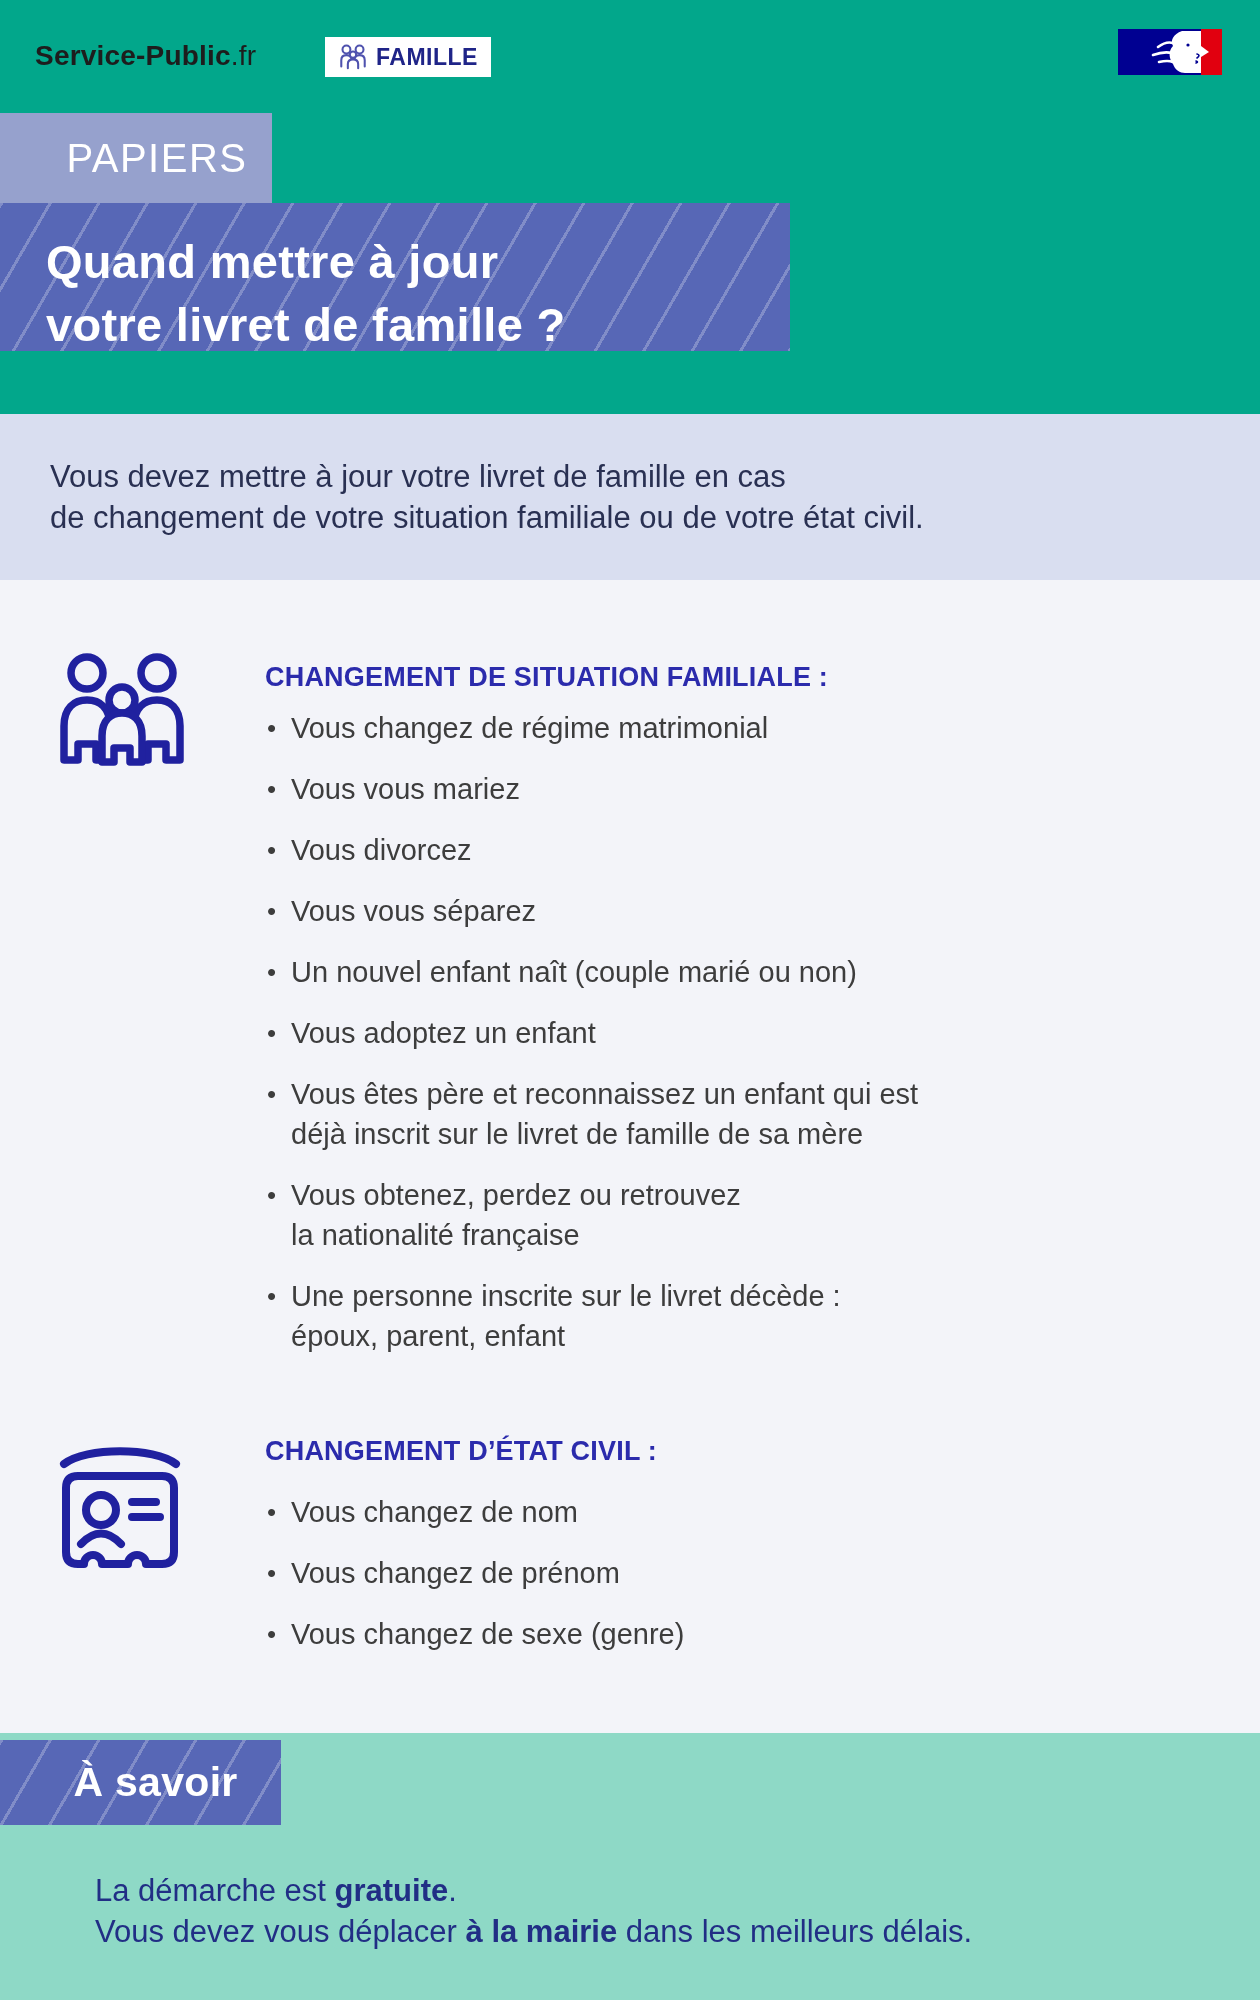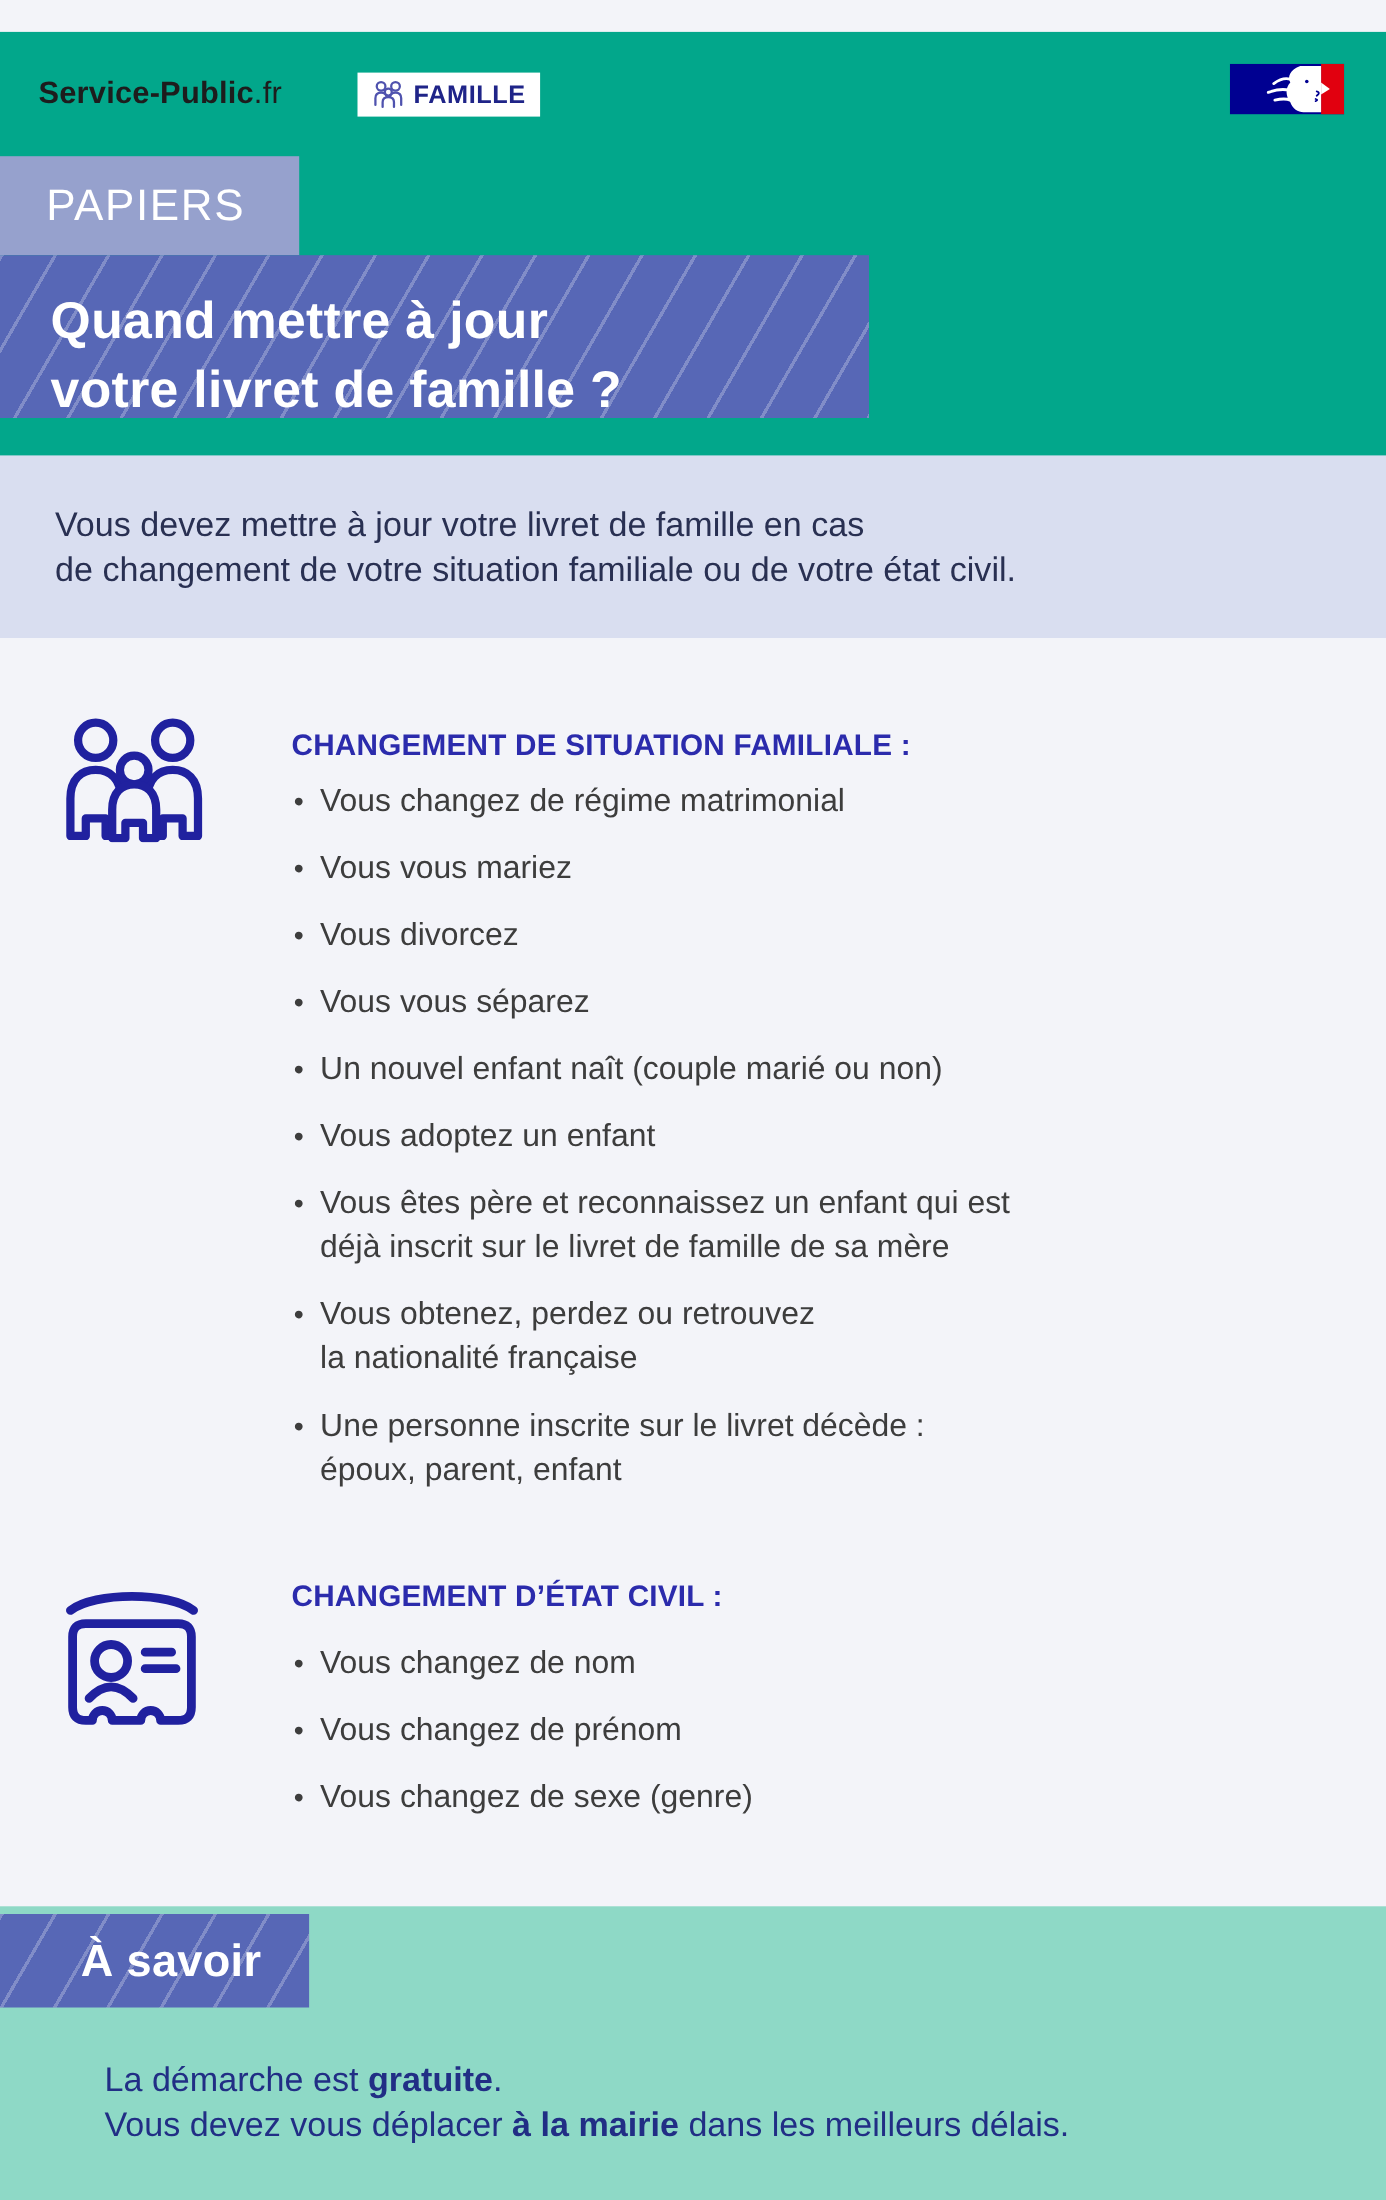--- a/index.html
+++ b/index.html
@@ -15,7 +15,7 @@
   .page{position:relative;width:1260px;height:2000px;background:var(--background);overflow:hidden;}
 
   
-  .hero{position:absolute;left:0;top:0;width:1260px;height:414px;background:var(--green);margin-top:29px;}
+  .hero{position:absolute;left:0;top:0;width:1260px;height:414px;background:var(--green);}
   .brand{position:absolute;left:35px;top:40px;font-size:28px;color:var(--brand-dark);letter-spacing:.2px;}
   .brand .b{font-weight:bold;}
   .brand .fr{font-weight:normal;}

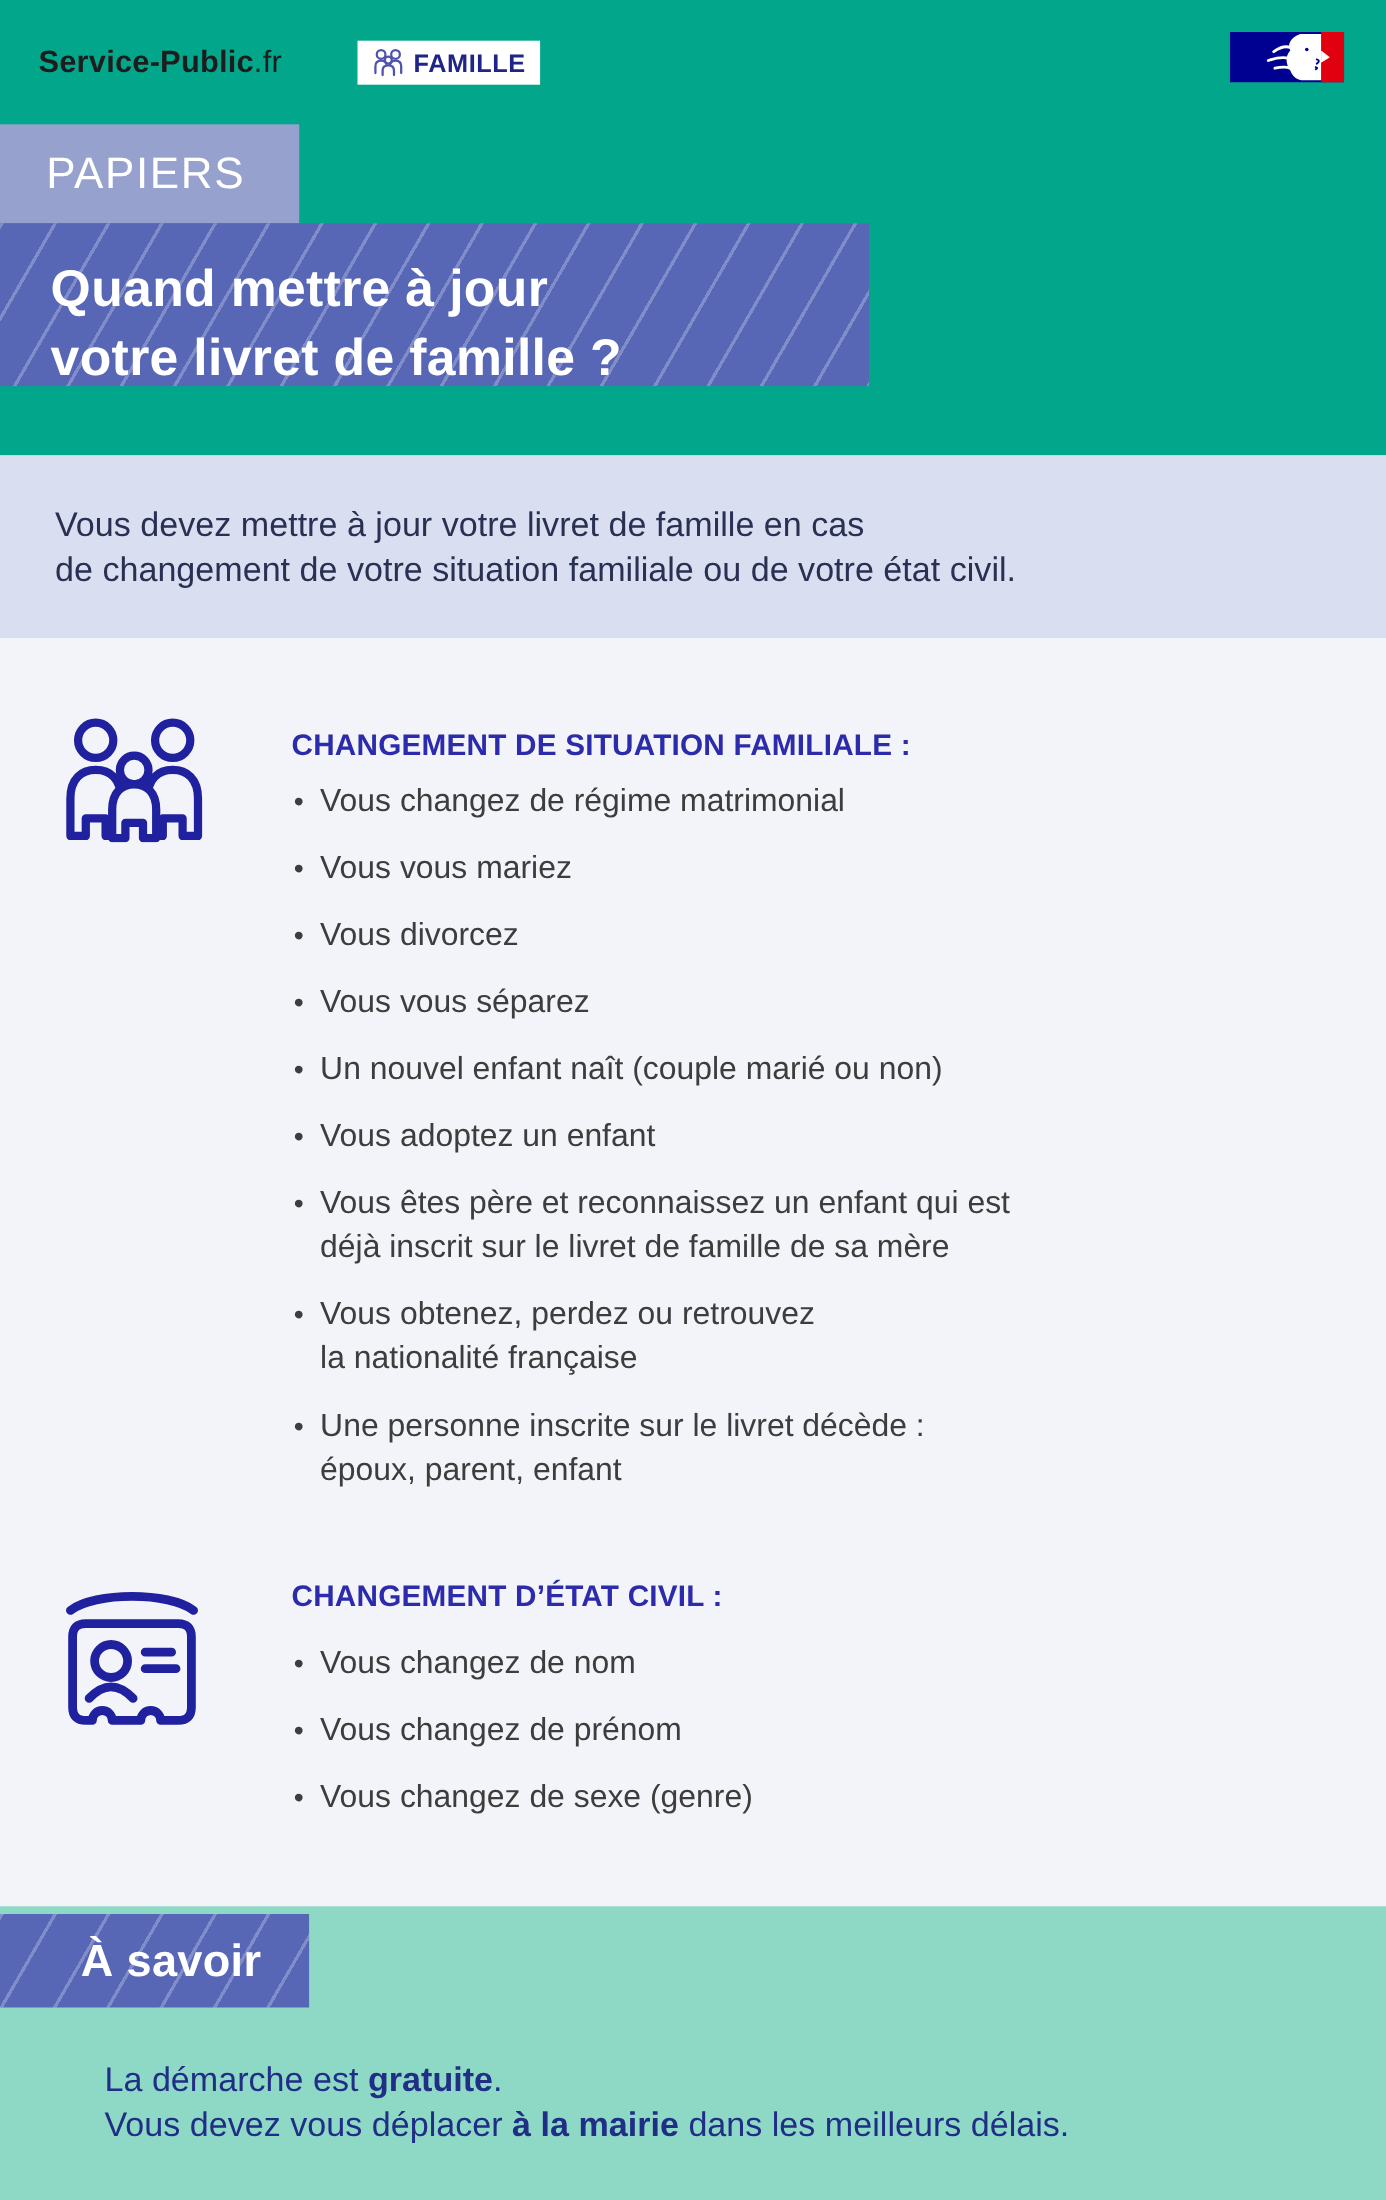--- a/index.html
+++ b/index.html
@@ -25,7 +25,7 @@
   .marianne{position:absolute;left:1118px;top:29px;width:104px;height:46px;display:block;}
   .papiers{position:absolute;left:0;top:113px;width:272px;height:90px;background:var(--periwinkle);
            color:#ffffff;font-size:40px;font-weight:500;letter-spacing:1.5px;
-           display:flex;align-items:center;padding-left:42px;}
+           display:flex;align-items:center;padding-left:42px;justify-content:center;}
   .stripes{background-image:repeating-linear-gradient(120deg,
             rgba(255,255,255,.25) 0 3px, rgba(255,255,255,0) 3px 42px);}
   .titleblock{position:absolute;left:0;top:203px;width:790px;height:148px;background-color:var(--purple);

